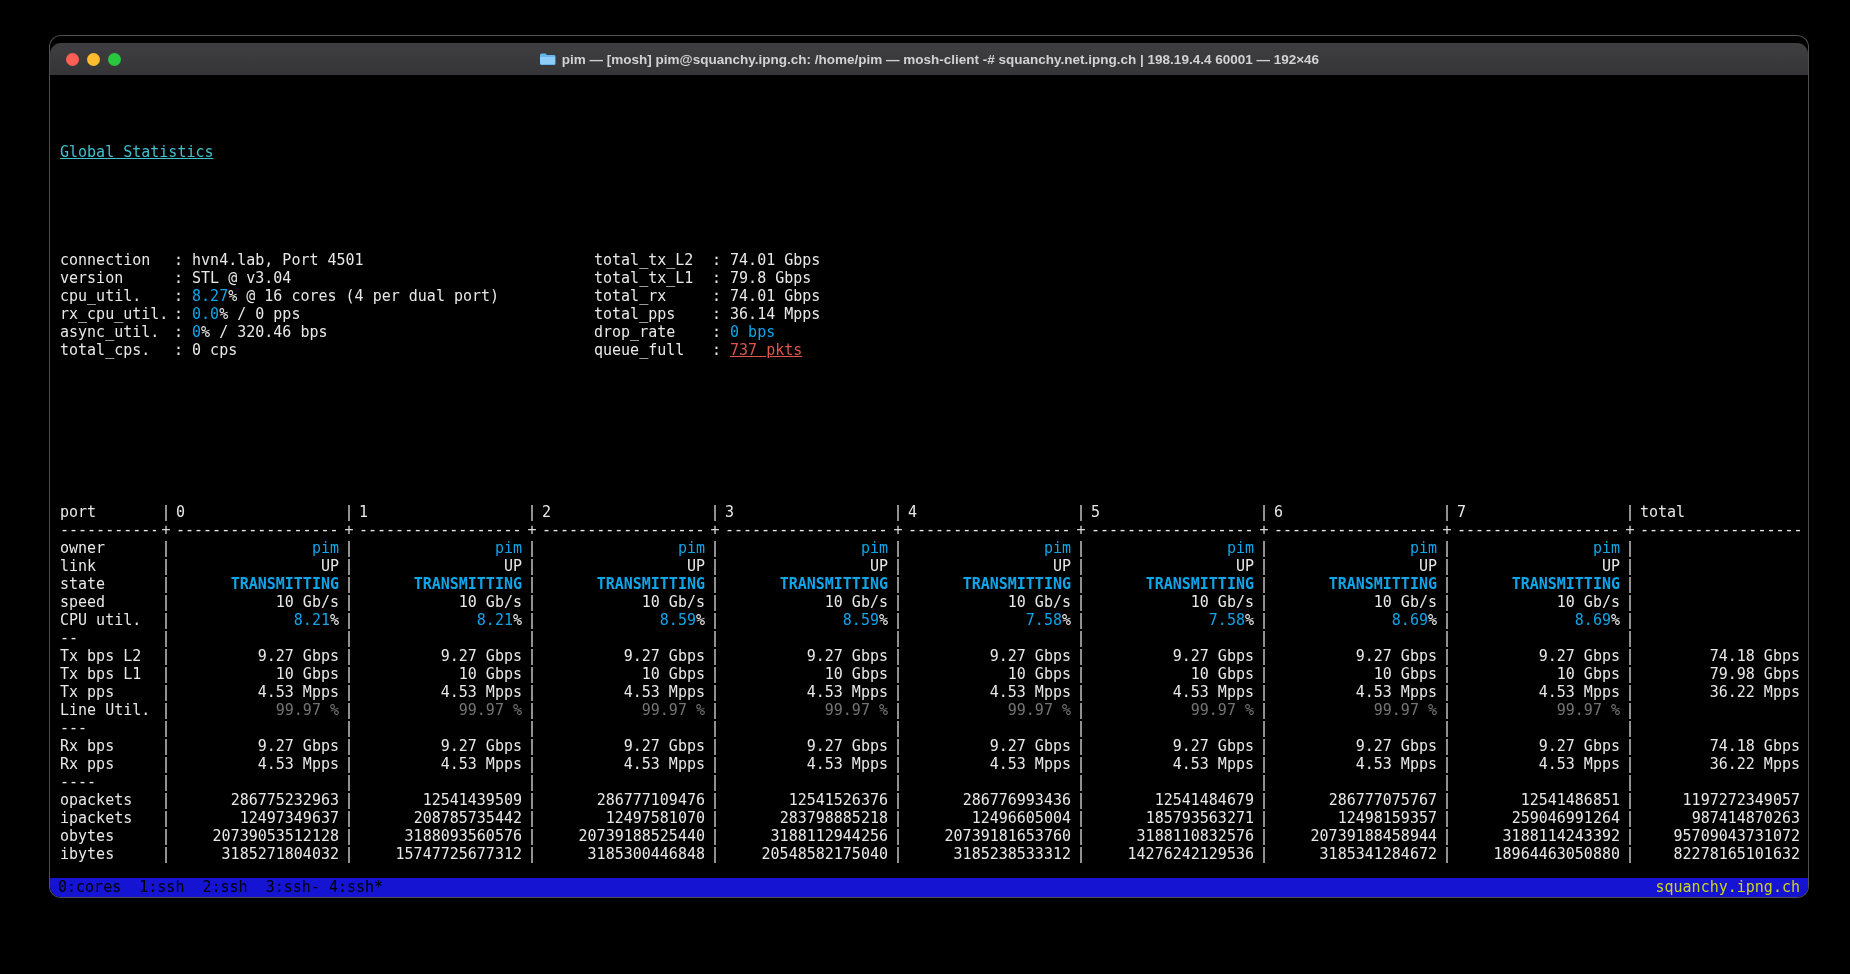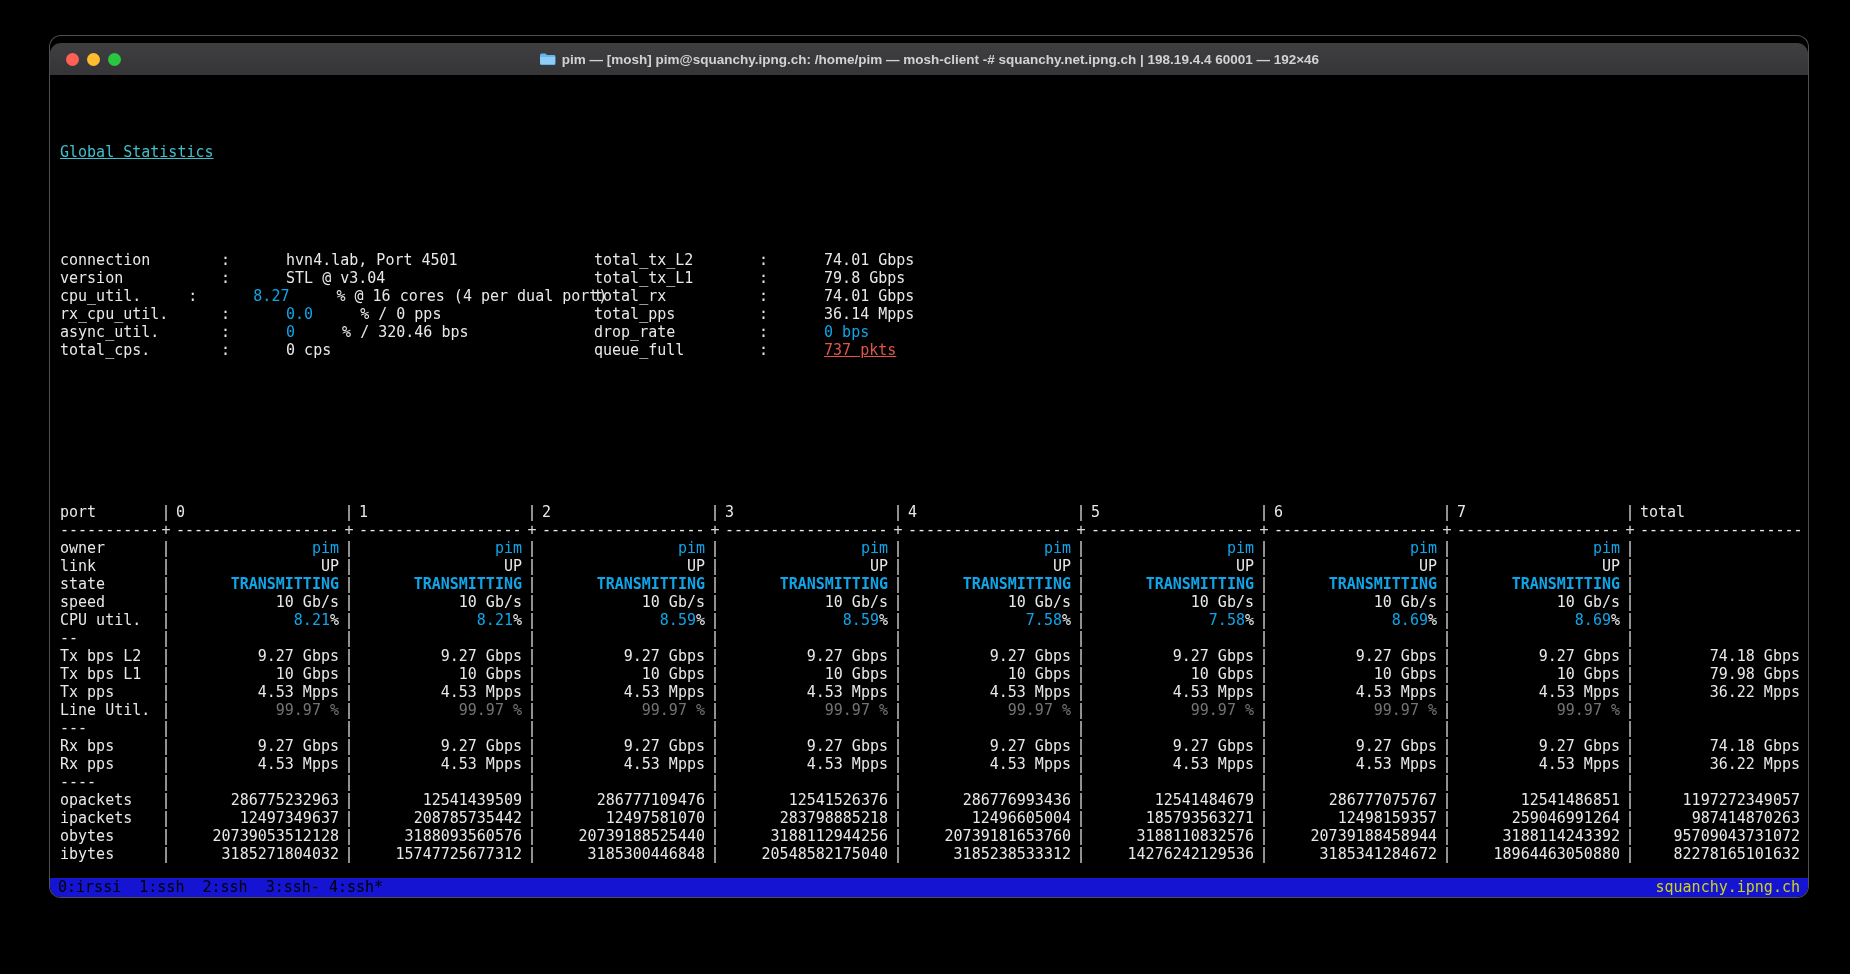--- a/index.html
+++ b/index.html
@@ -33,7 +33,7 @@
   .blank{height:18px;}
   .heading{color:#3ec1cd;text-decoration:underline;display:inline-block;}
   .gs-row{display:flex;height:18px;}
-  .gs-stat{display:inline-flex;white-space:pre;gap:47px;}
+  .gs-stat{display:inline-flex;white-space:pre;}
   .gs-left{width:534px;}
   .gs-label-l{display:inline-block;width:114px;}
   .gs-label-r{display:inline-block;width:118px;}

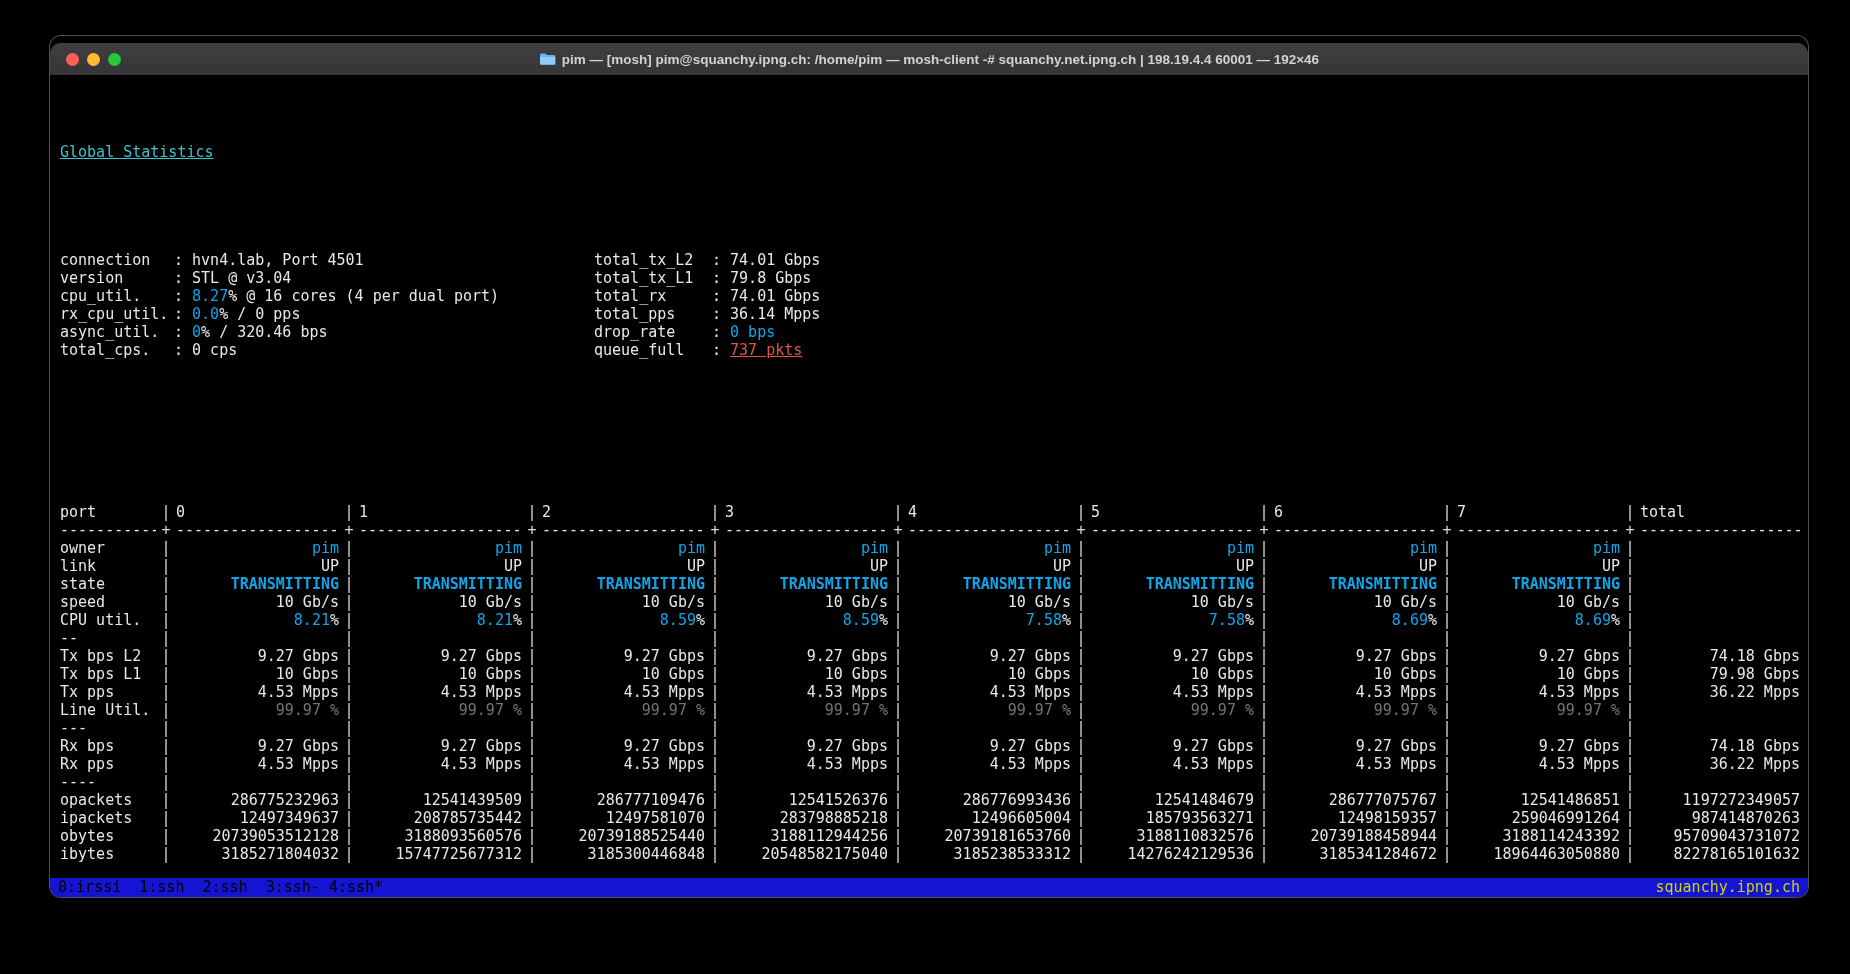--- a/index.html
+++ b/index.html
@@ -93,7 +93,7 @@
   </div>
 
   <div class="tmuxbar">
-    <span>0:irssi  1:ssh  2:ssh  3:ssh- 4:ssh*</span>
+    <span>0:cores  1:ssh  2:ssh  3:ssh- 4:ssh*</span>
     <span class="tmux-host">squanchy.ipng.ch</span>
   </div>
 </div>

